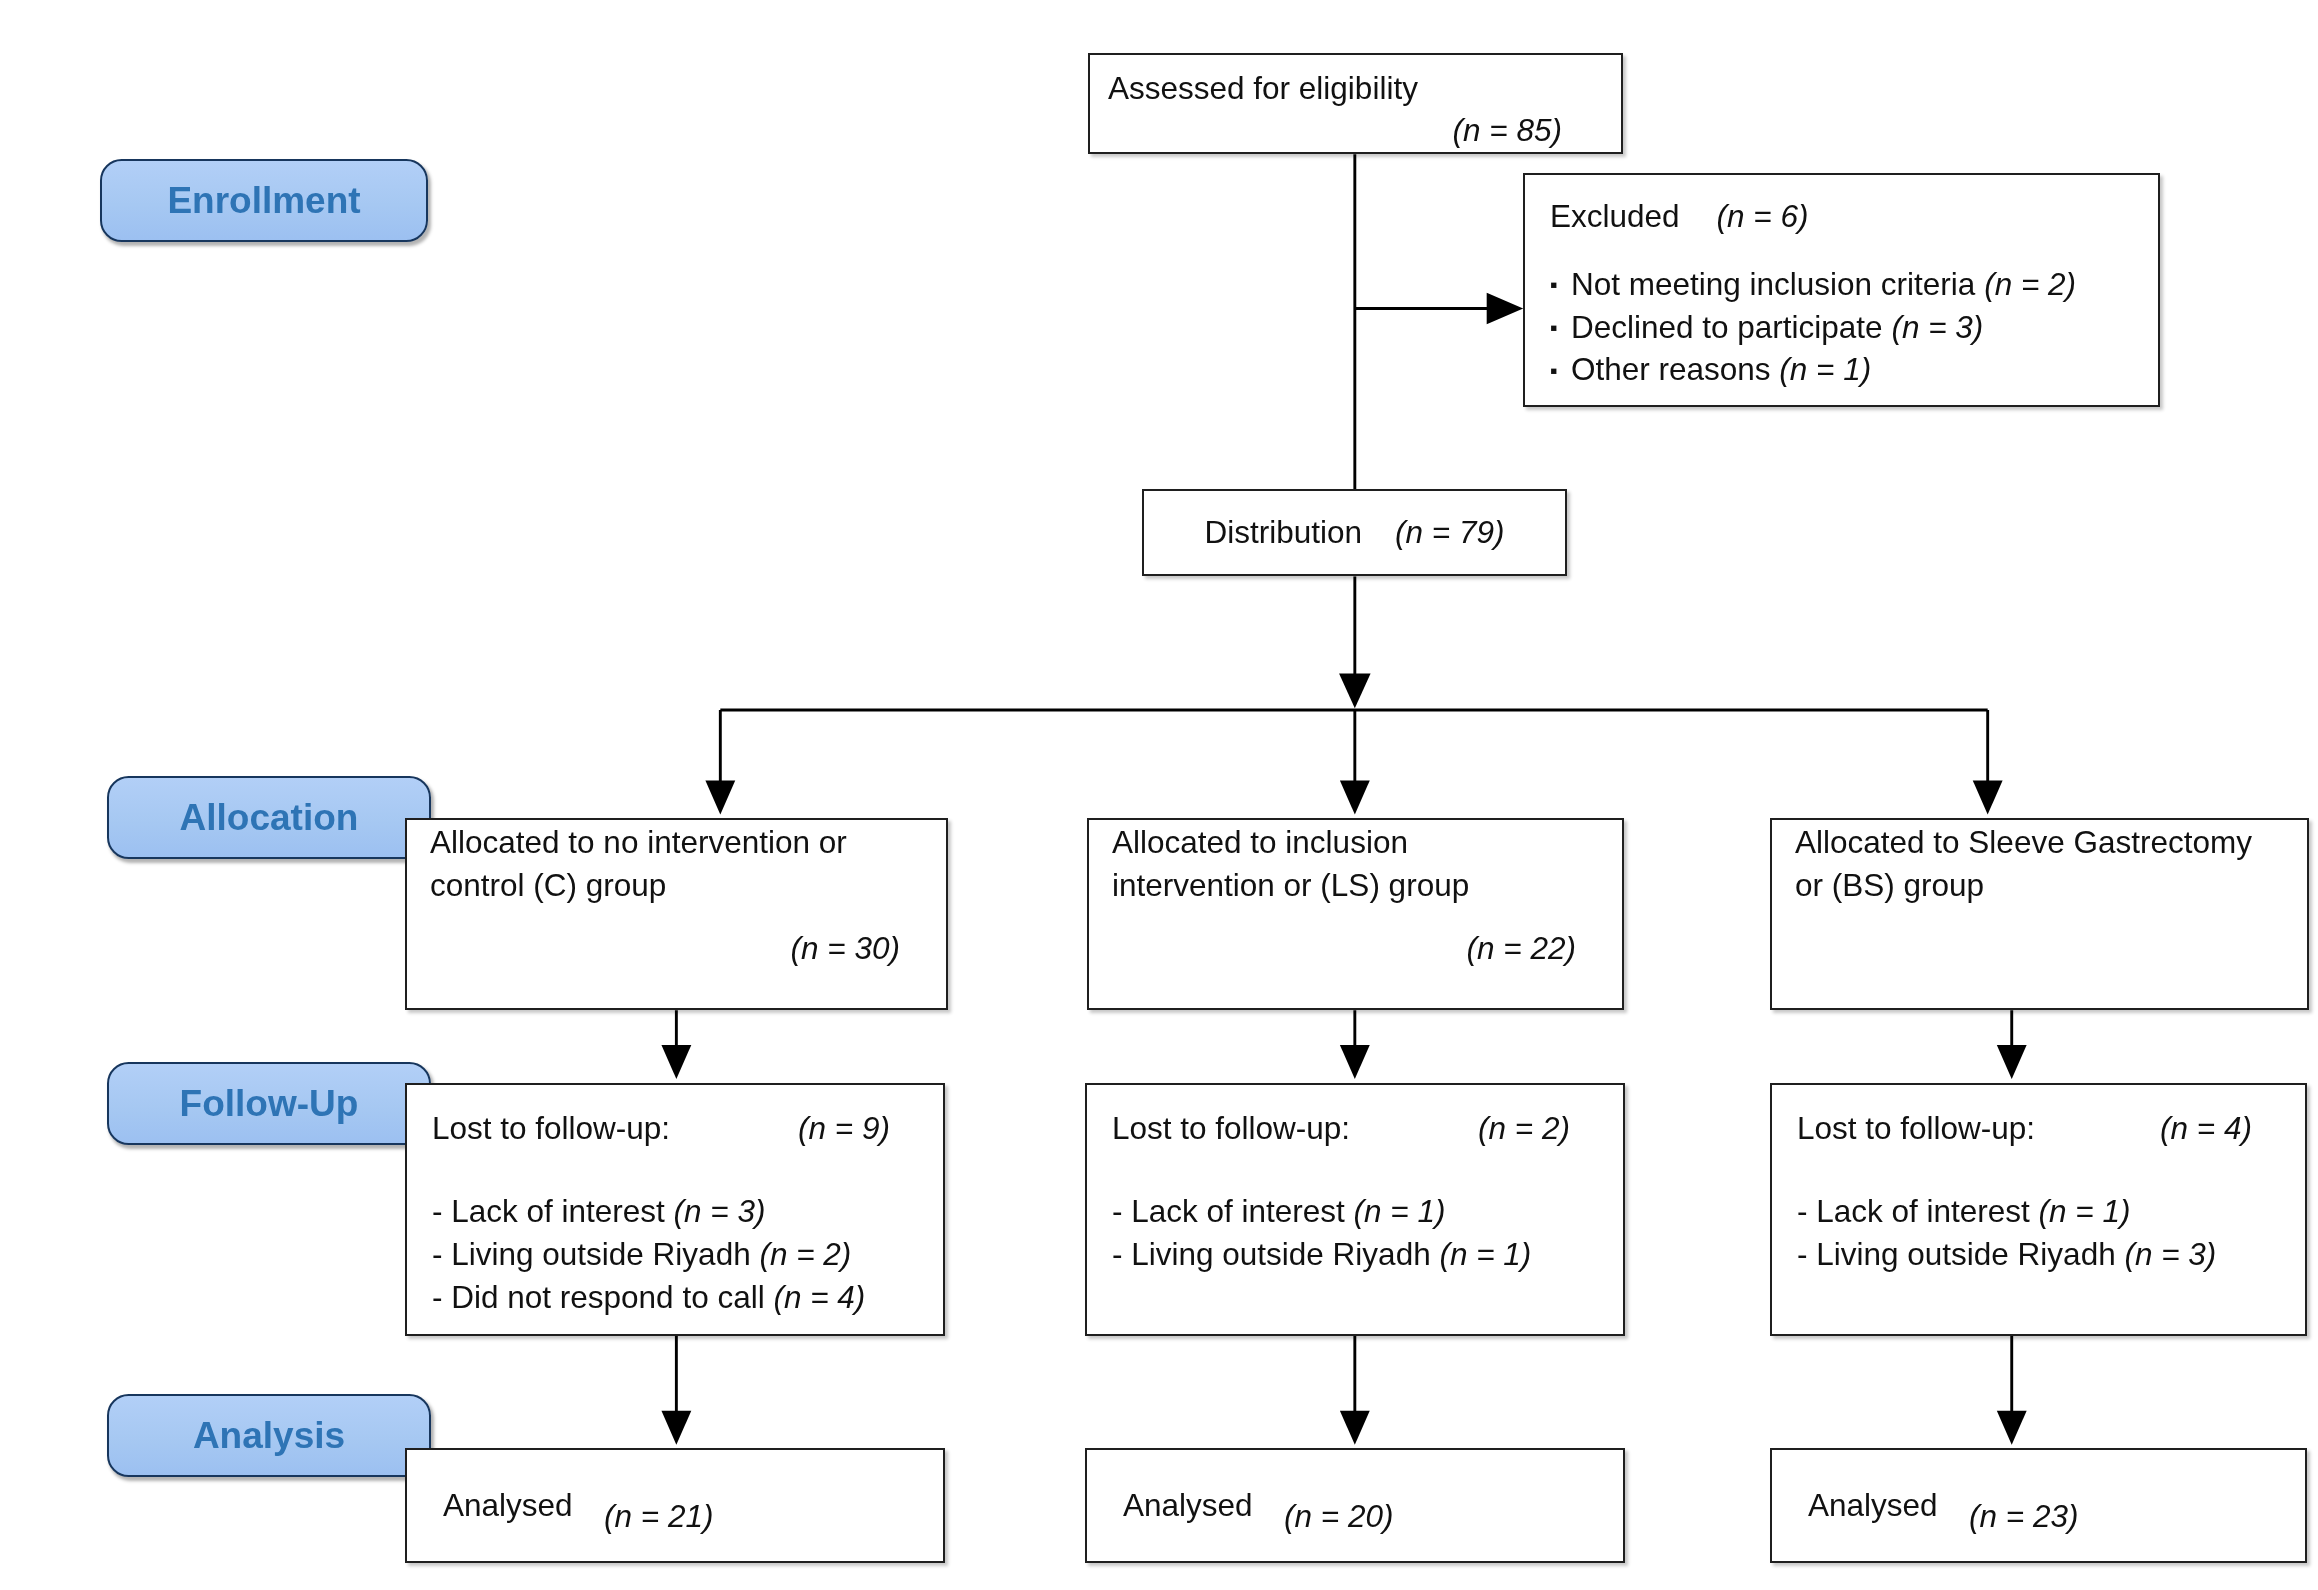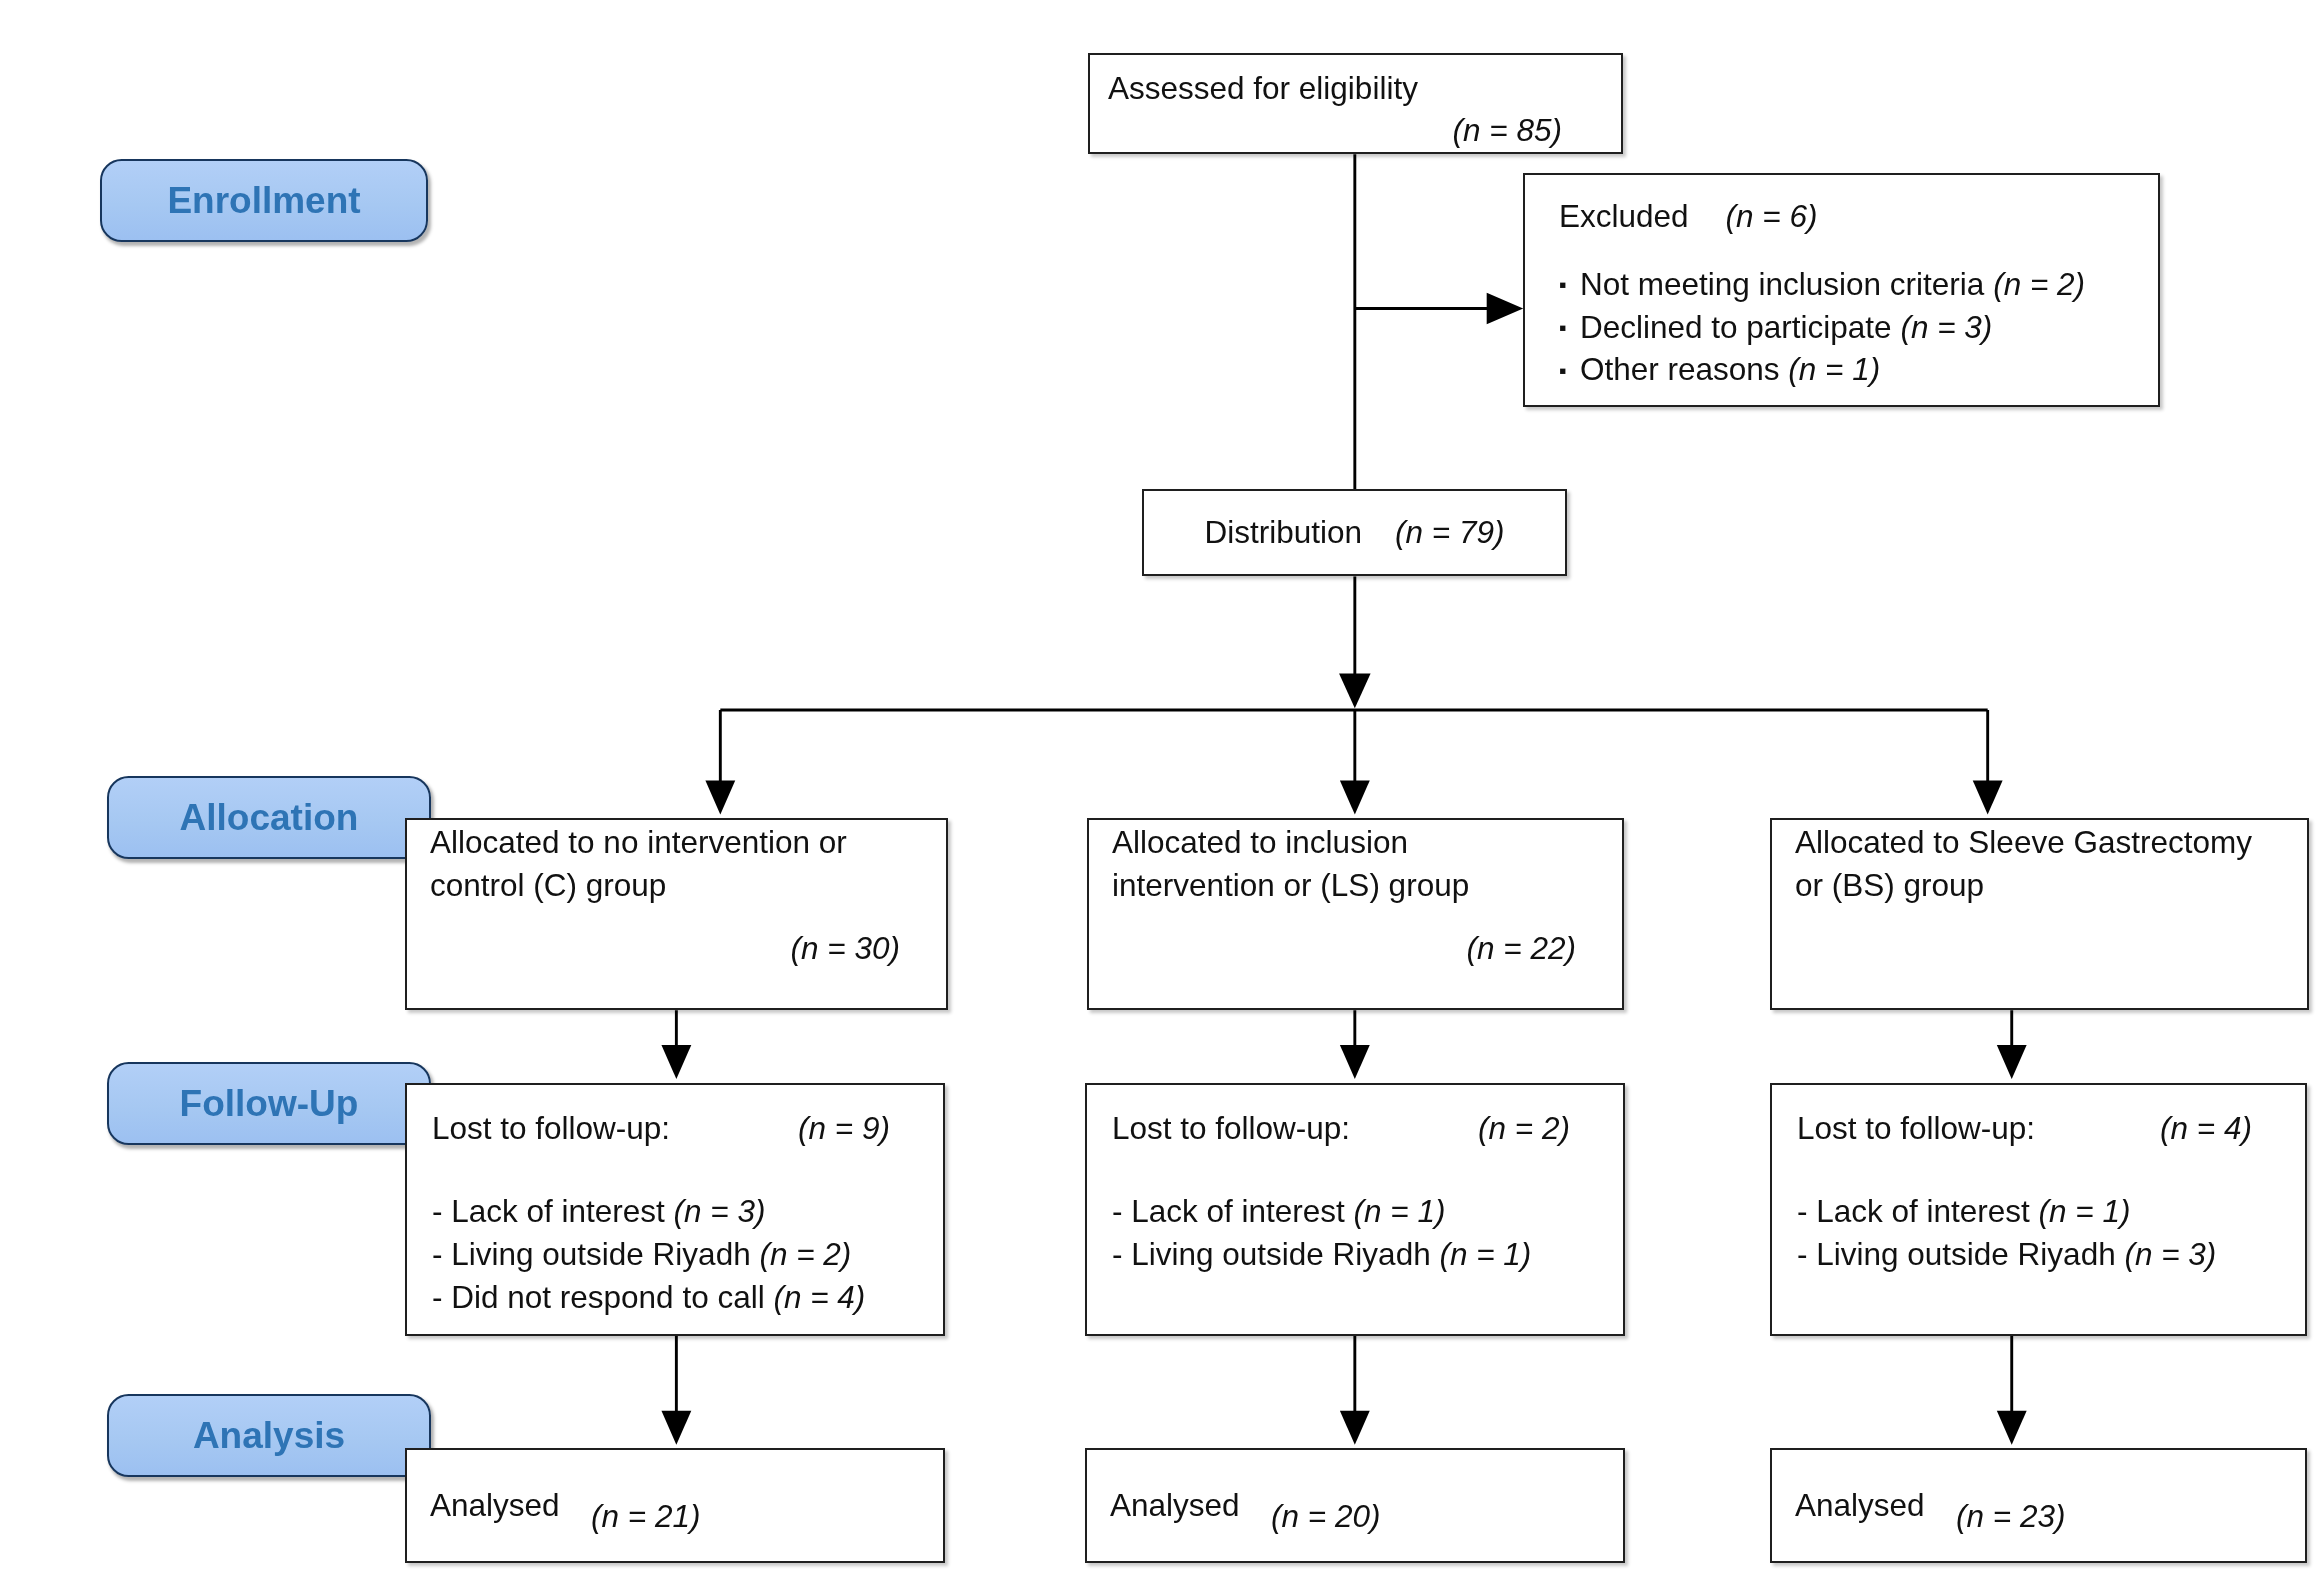--- a/index.html
+++ b/index.html
@@ -48,7 +48,7 @@
   .assessed{padding:11.6px 18px;}
   .assessed .n-line{text-align:right;padding-right:41px;}
 
-  .excluded{padding:20px 34px;}
+  .excluded{padding:20px 25px;}
   .excluded .title-row{margin-bottom:25px;}
   .excluded .title-row .n{margin-left:37px;}
   .excl-item .bullet{font-size:21.6px;margin-right:13.3px;vertical-align:2.5px;}

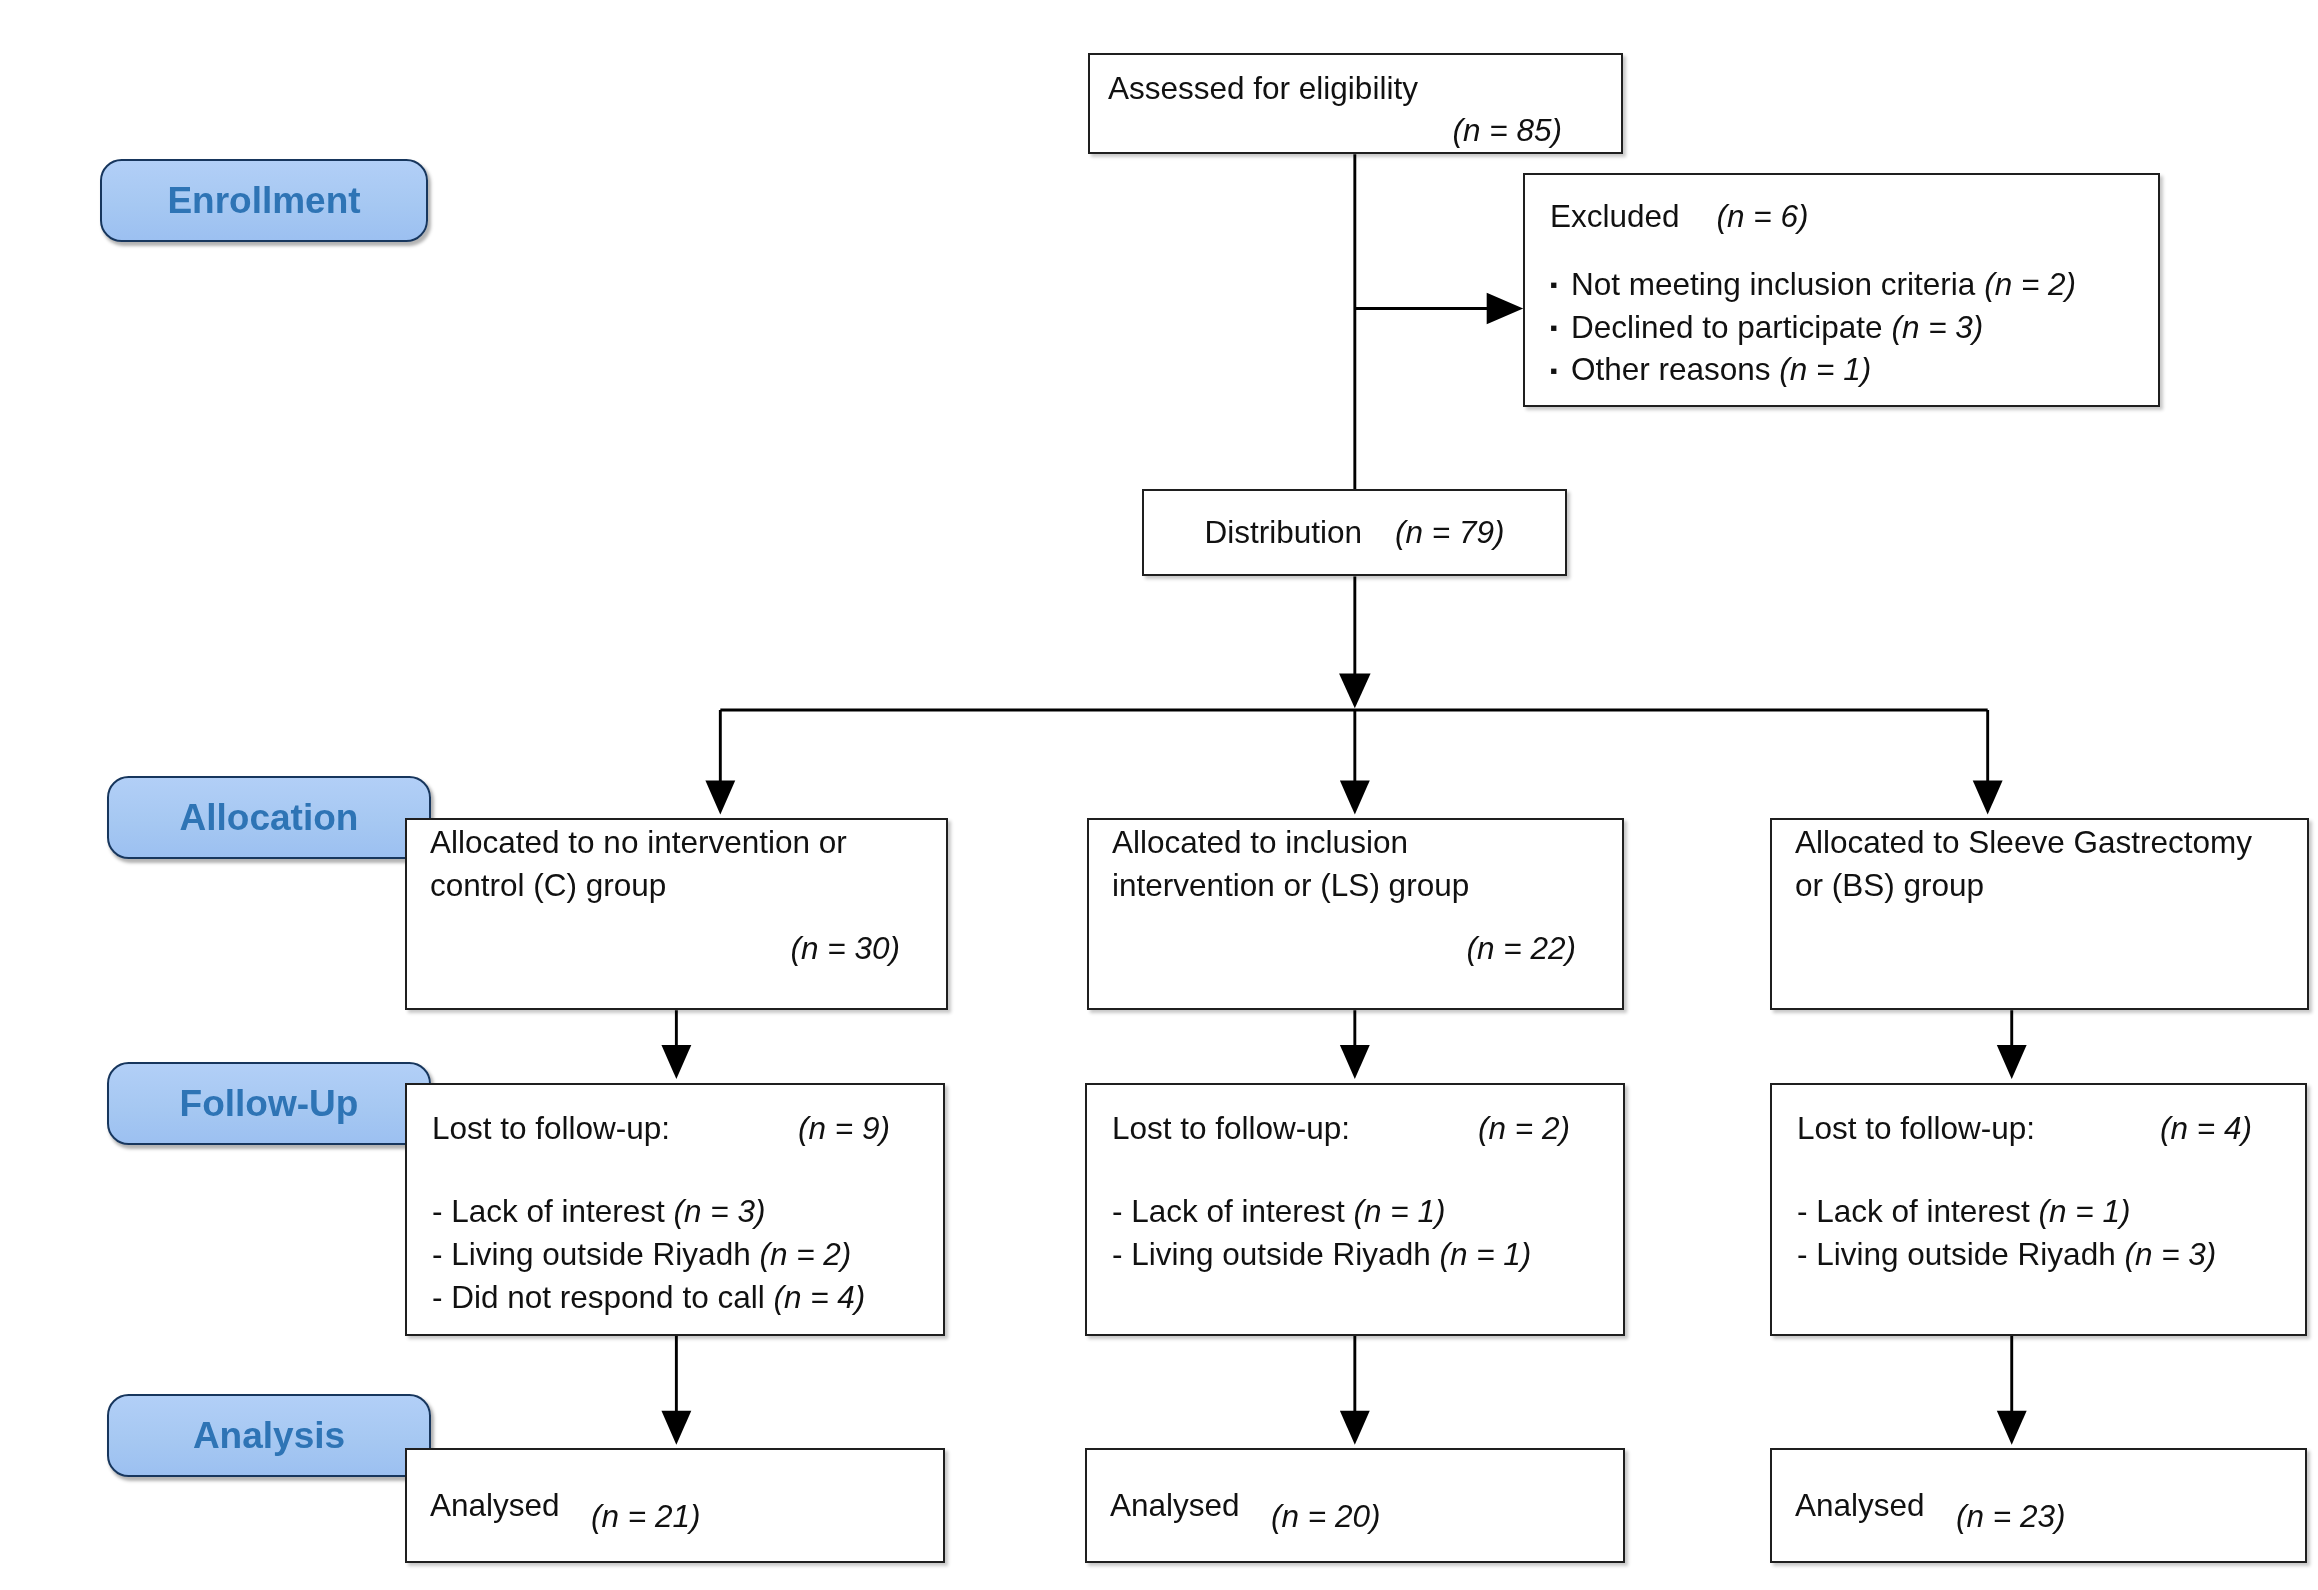--- a/index.html
+++ b/index.html
@@ -63,7 +63,7 @@
   .fu .fu-title{display:flex;justify-content:space-between;padding-right:28px;}
   .fu .fu-items{margin-top:41px;}
 
-  .an{display:flex;align-items:center;padding-left:23px;}
+  .an{display:flex;align-items:center;padding-left:36px;}
   .an .n{margin-left:31.5px;margin-top:22px;}
 </style>
 </head>

